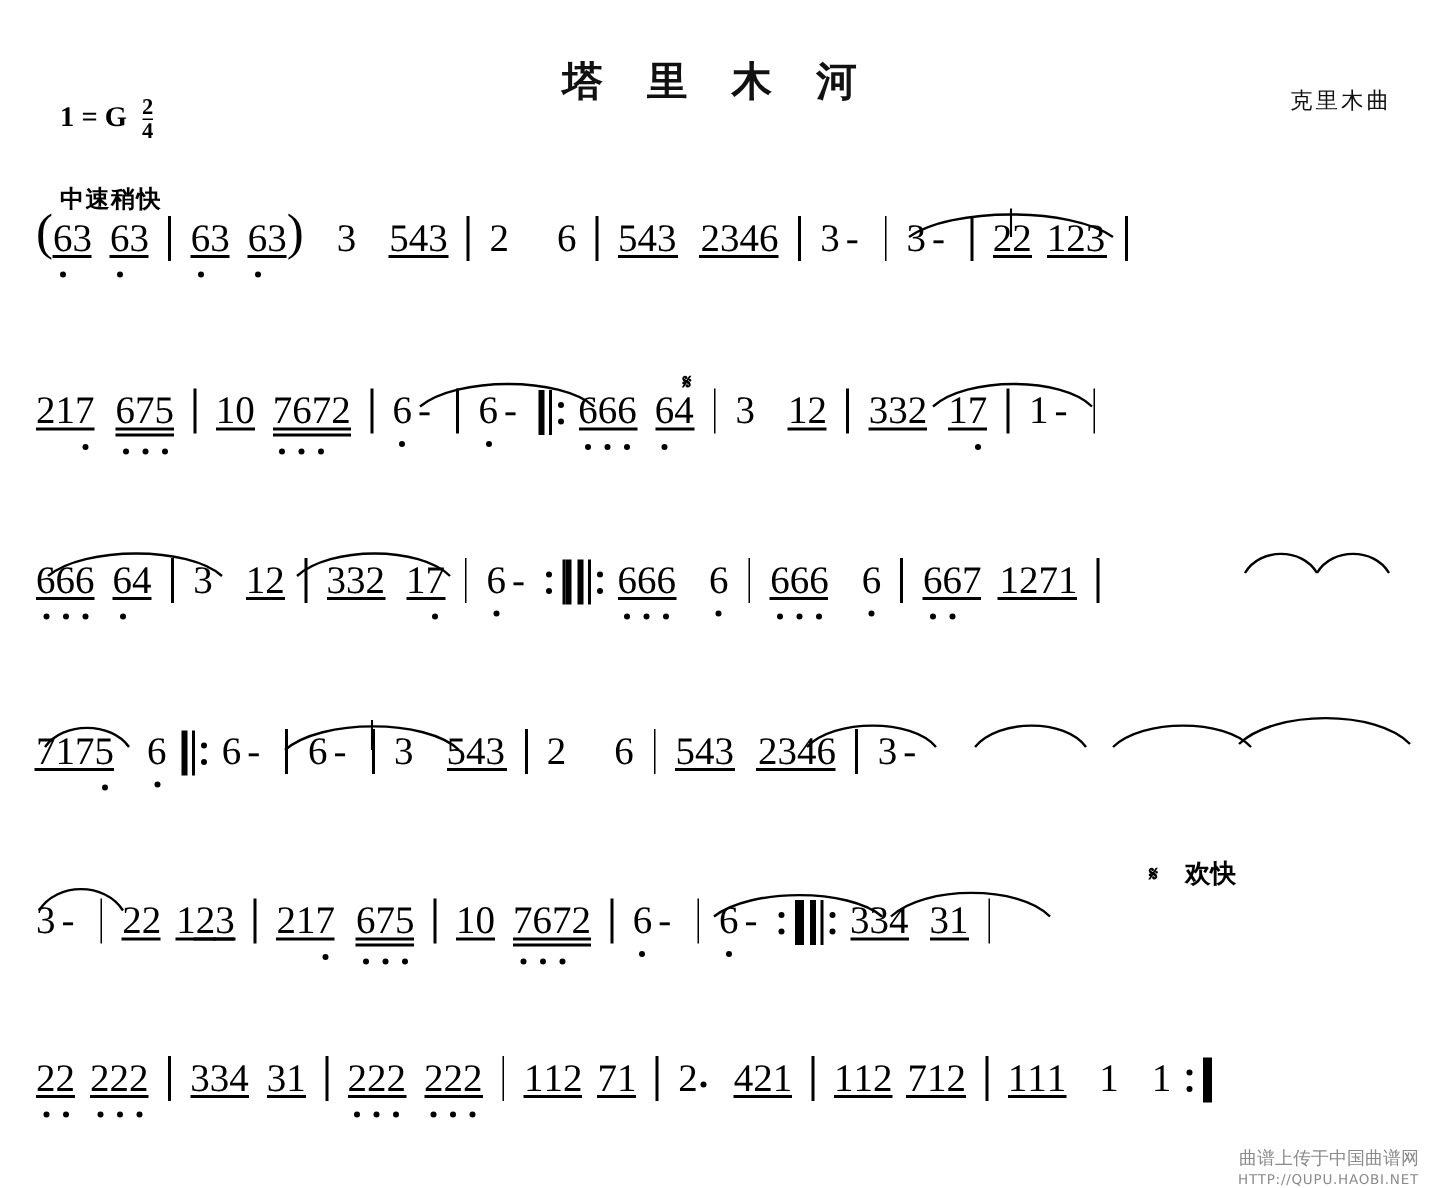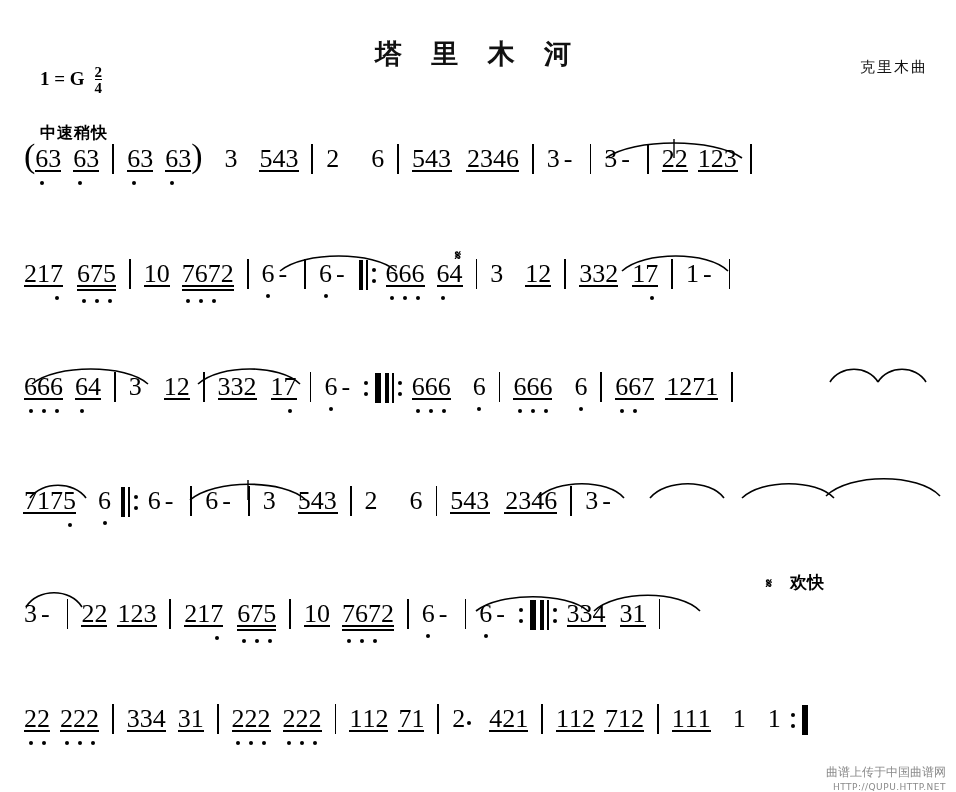--- a/index.html
+++ b/index.html
@@ -793,7 +793,7 @@
 
   <div class="footer">
     <div class="l1">曲谱上传于中国曲谱网</div>
-    <div class="l2">HTTP://QUPU.HTTP.NET</div>
+    <div class="l2">HTTP://QUPU.HAOBI.NET</div>
   </div>
 
 </div>

